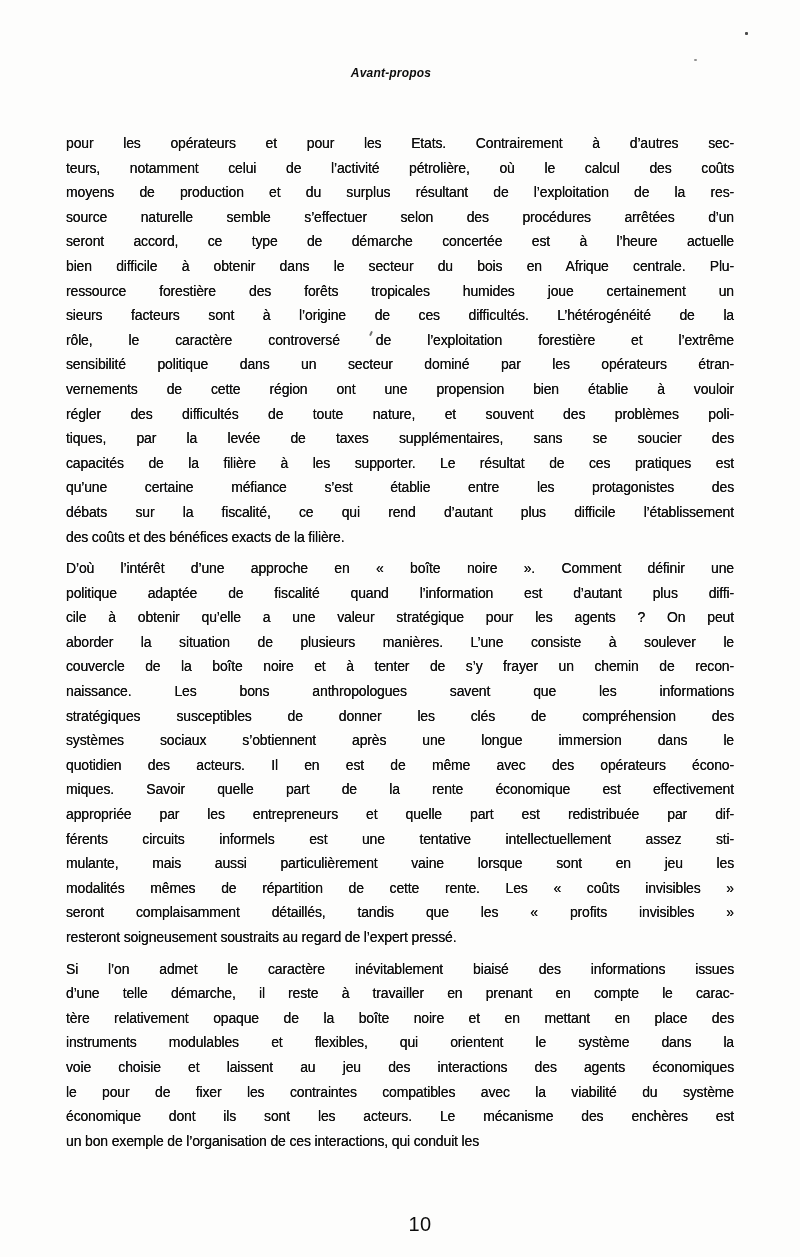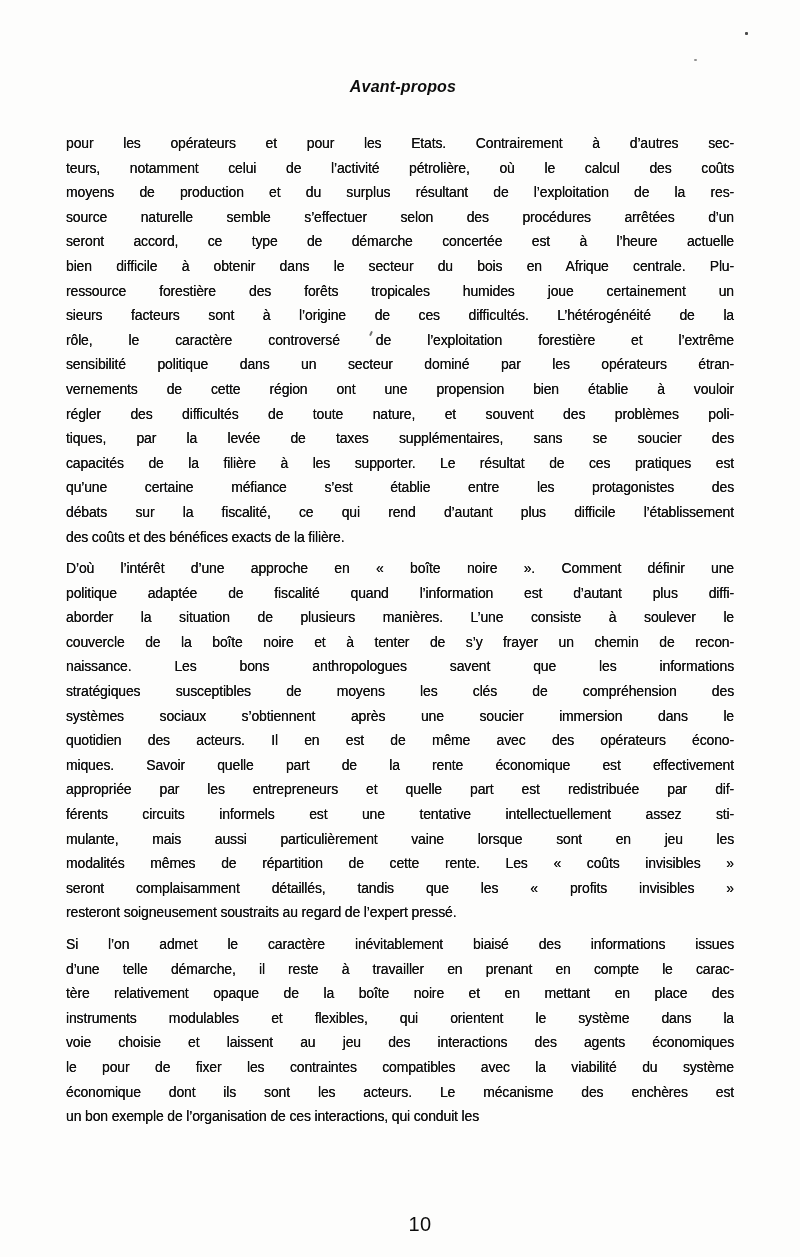--- a/index.html
+++ b/index.html
@@ -23,10 +23,10 @@
     top: 62px;
     left: 66px;
     width: 668px;
-    margin: 16px;
+    margin: 4px;
     text-align: center;
     transform: translateX(-13px);
-    font-size: 16px;
+    font-size: 12px;
     font-weight: bold;
     font-style: italic;
     letter-spacing: 0.2px;

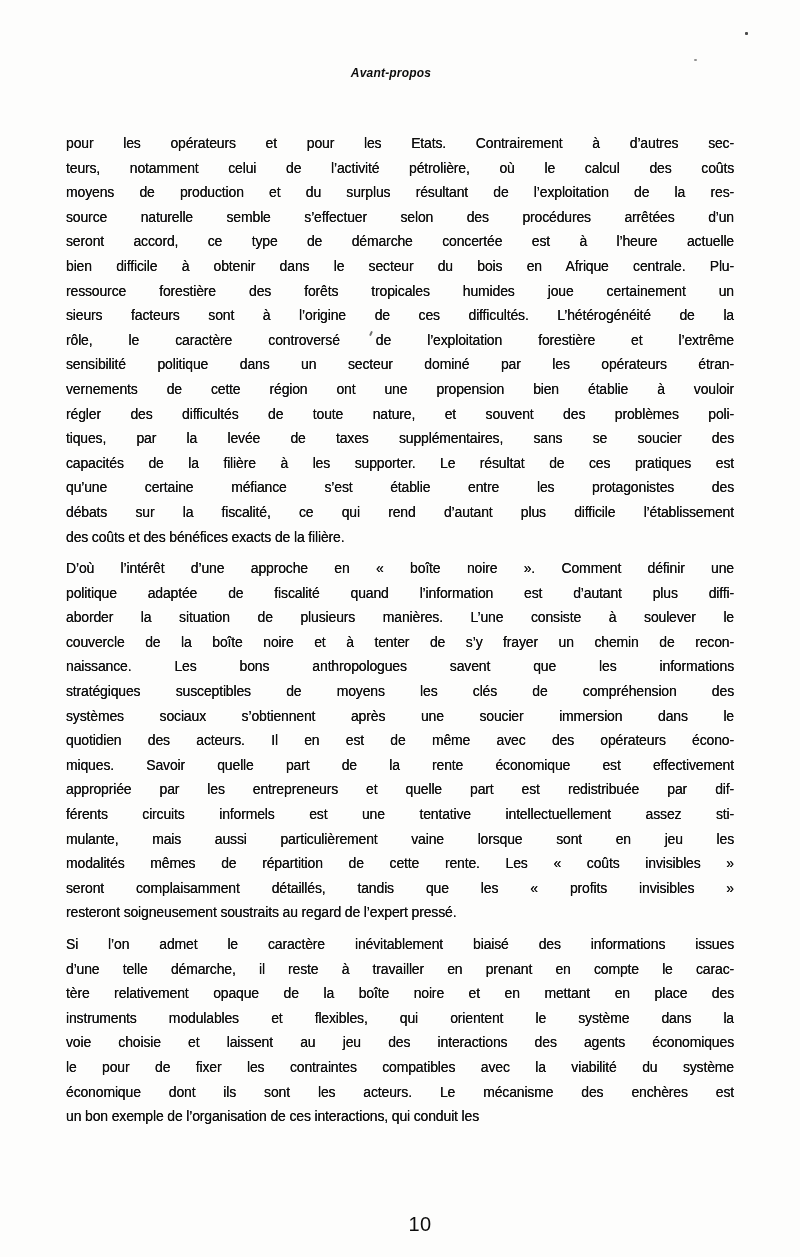--- a/index.html
+++ b/index.html
@@ -102,6 +102,7 @@
     <div class="paragraph">
         <div class="line">D’où l’intérêt d’une approche en « boîte noire ». Comment définir une</div>
         <div class="line">politique adaptée de fiscalité quand l’information est d’autant plus diffi-</div>
+        <div class="line">cile à obtenir qu’elle a une valeur stratégique pour les agents ? On peut</div>
         <div class="line">aborder la situation de plusieurs manières. L’une consiste à soulever le</div>
         <div class="line">couvercle de la boîte noire et à tenter de s’y frayer un chemin de recon-</div>
         <div class="line">naissance. Les bons anthropologues savent que les informations</div>

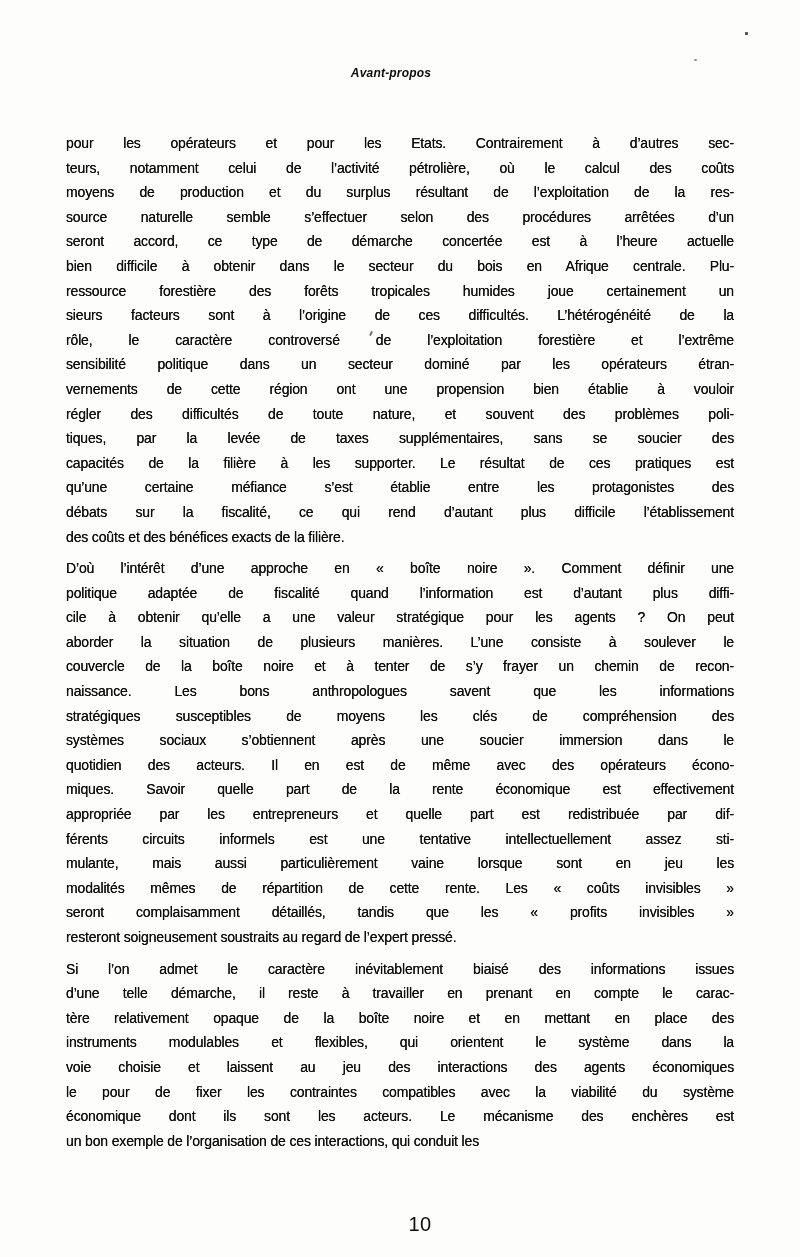--- a/index.html
+++ b/index.html
@@ -106,7 +106,7 @@
         <div class="line">aborder la situation de plusieurs manières. L’une consiste à soulever le</div>
         <div class="line">couvercle de la boîte noire et à tenter de s’y frayer un chemin de recon-</div>
         <div class="line">naissance. Les bons anthropologues savent que les informations</div>
-        <div class="line">stratégiques susceptibles de moyens les clés de compréhension des</div>
+        <div class="line">stratégiques susceptibles de donner les clés de compréhension des</div>
         <div class="line">systèmes sociaux s’obtiennent après une soucier immersion dans le</div>
         <div class="line">quotidien des acteurs. Il en est de même avec des opérateurs écono-</div>
         <div class="line">miques. Savoir quelle part de la rente économique est effectivement</div>

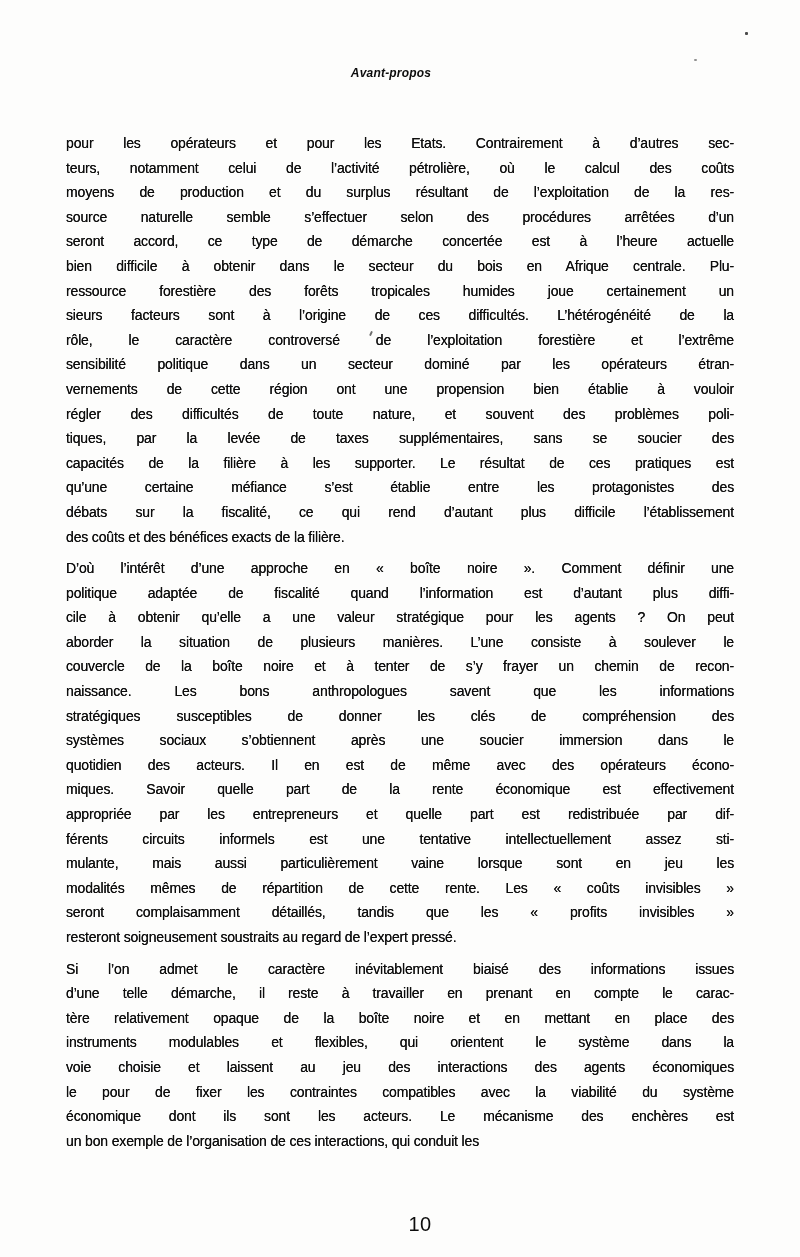--- a/index.html
+++ b/index.html
@@ -107,7 +107,7 @@
         <div class="line">couvercle de la boîte noire et à tenter de s’y frayer un chemin de recon-</div>
         <div class="line">naissance. Les bons anthropologues savent que les informations</div>
         <div class="line">stratégiques susceptibles de donner les clés de compréhension des</div>
-        <div class="line">systèmes sociaux s’obtiennent après une soucier immersion dans le</div>
+        <div class="line">systèmes sociaux s’obtiennent après une longue immersion dans le</div>
         <div class="line">quotidien des acteurs. Il en est de même avec des opérateurs écono-</div>
         <div class="line">miques. Savoir quelle part de la rente économique est effectivement</div>
         <div class="line">appropriée par les entrepreneurs et quelle part est redistribuée par dif-</div>

